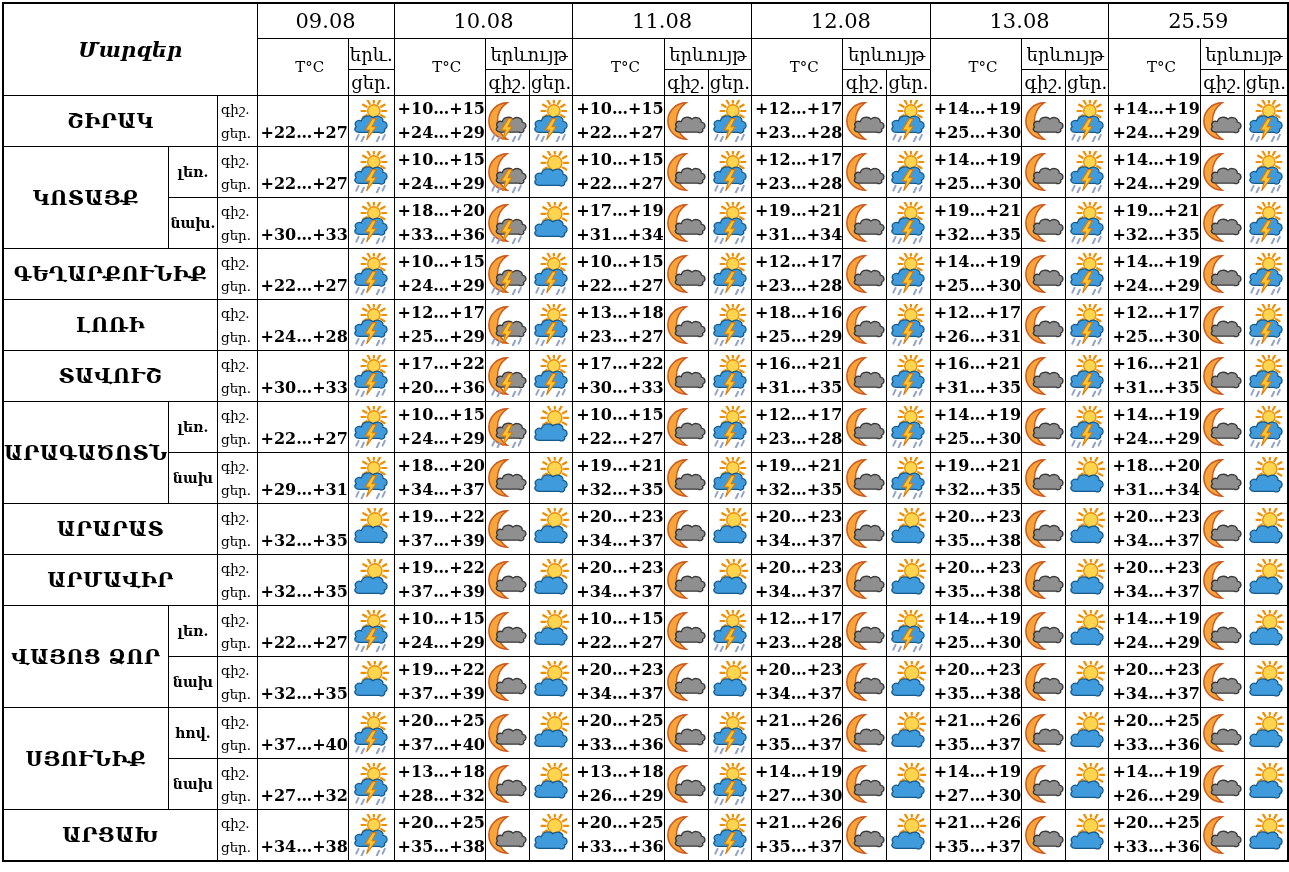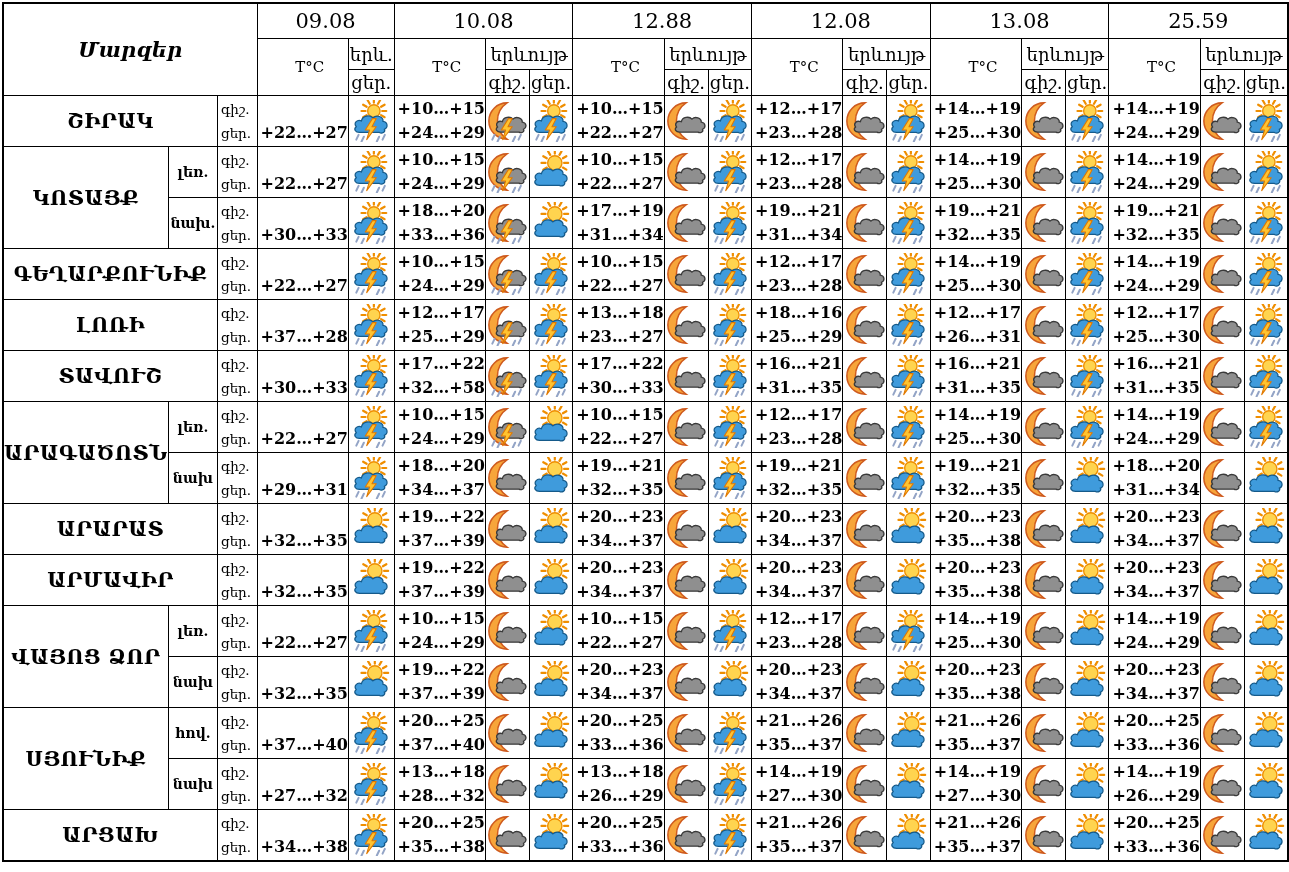--- a/index.html
+++ b/index.html
@@ -56,7 +56,7 @@
           <th class="corner" rowspan="3" colspan="3">Մարզեր</th>
           <th class="date" colspan="2">09.08</th>
           <th class="date" colspan="3">10.08</th>
-          <th class="date" colspan="3">12.88</th>
+          <th class="date" colspan="3">11.08</th>
           <th class="date" colspan="3">12.08</th>
           <th class="date" colspan="3">13.08</th>
           <th class="date" colspan="3">25.59</th>

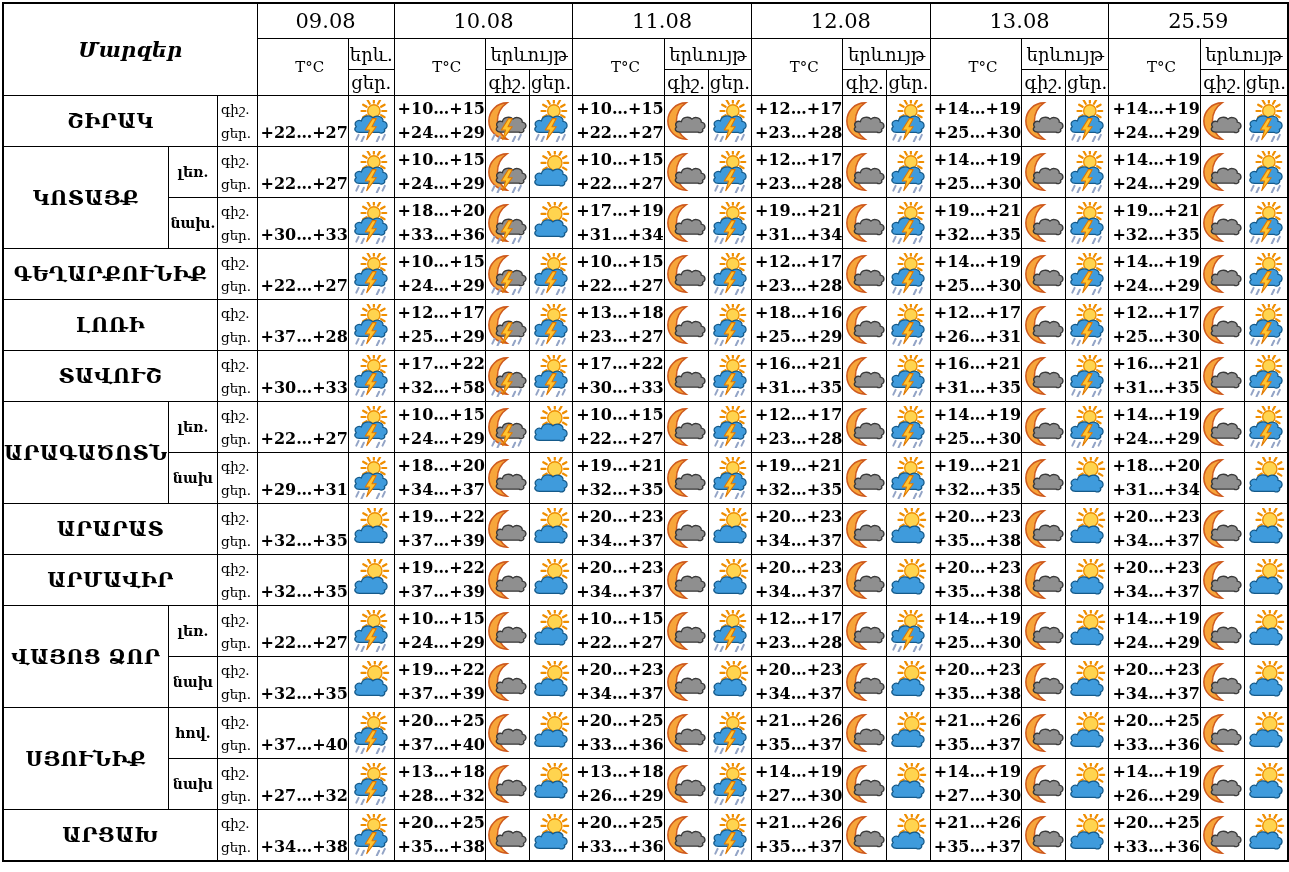--- a/index.html
+++ b/index.html
@@ -1045,7 +1045,7 @@
           </td>
           <td class="tempcell">
             <div class="temp"></div>
-            <div class="temp">+37…+28</div>
+            <div class="temp">+24…+28</div>
           </td>
           <td class="iconcell">
             <svg width="42" height="42" viewBox="0 0 44 44" xmlns="http://www.w3.org/2000/svg">

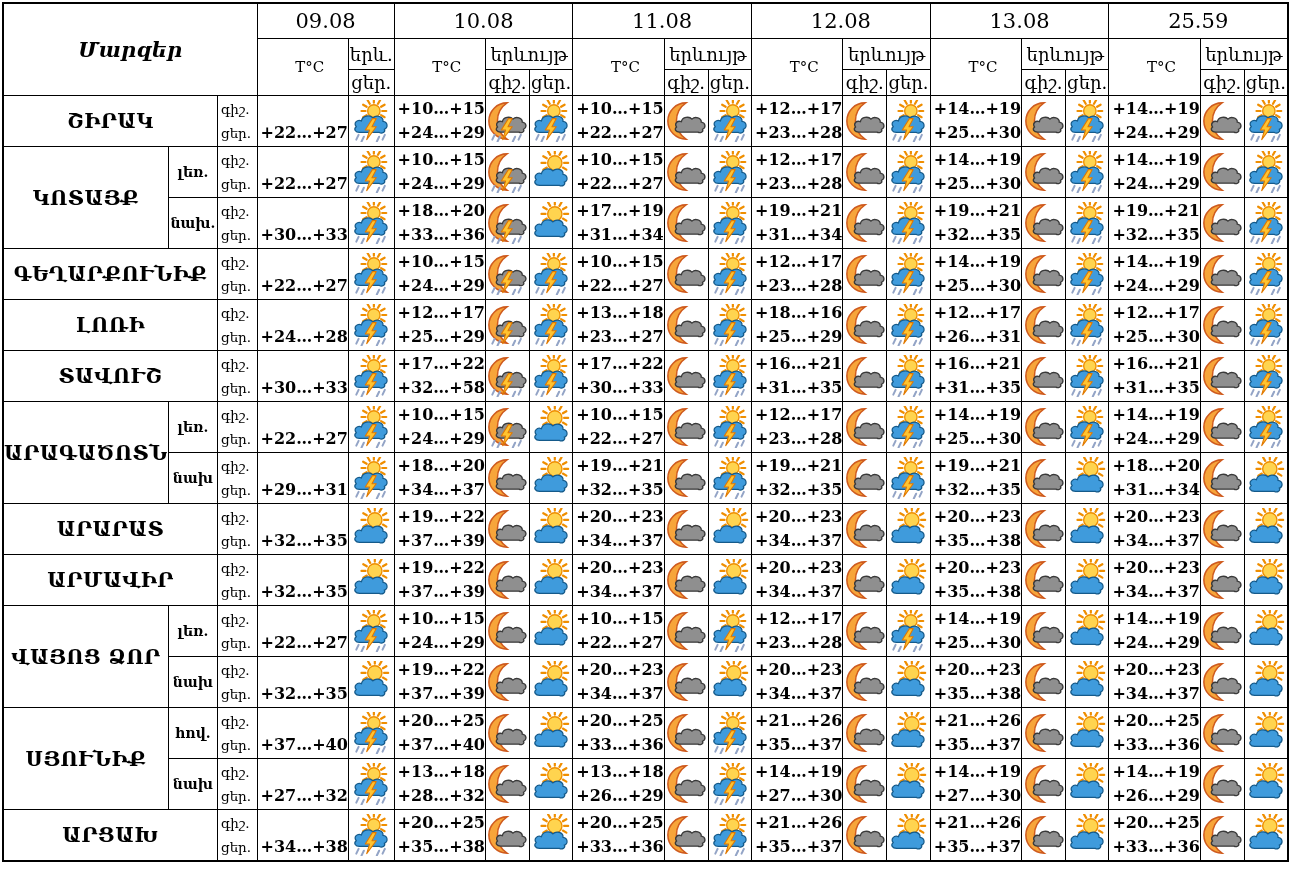--- a/index.html
+++ b/index.html
@@ -1316,7 +1316,7 @@
           </td>
           <td class="tempcell">
             <div class="temp">+17…+22</div>
-            <div class="temp">+32…+58</div>
+            <div class="temp">+20…+36</div>
           </td>
           <td class="iconcell">
             <svg width="42" height="42" viewBox="0 0 44 44" xmlns="http://www.w3.org/2000/svg">

